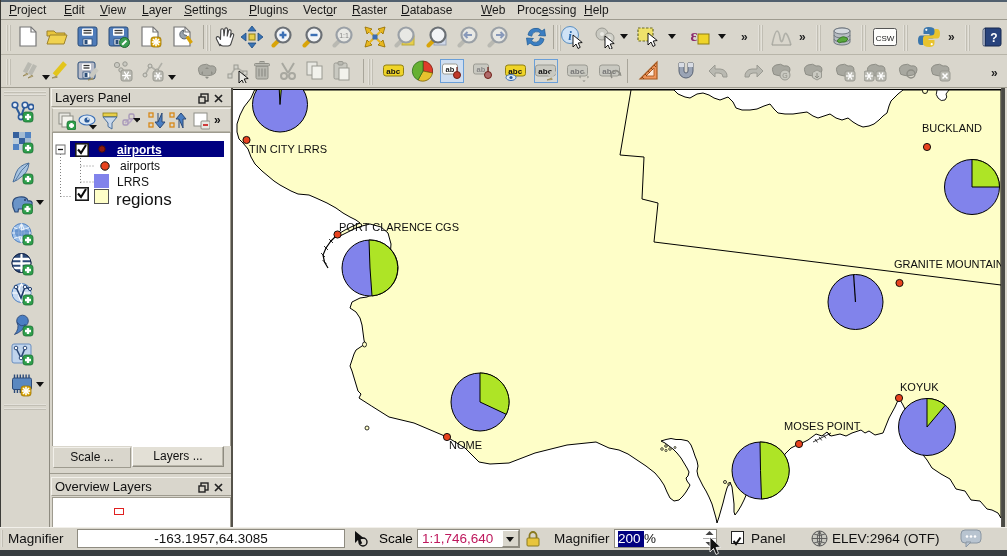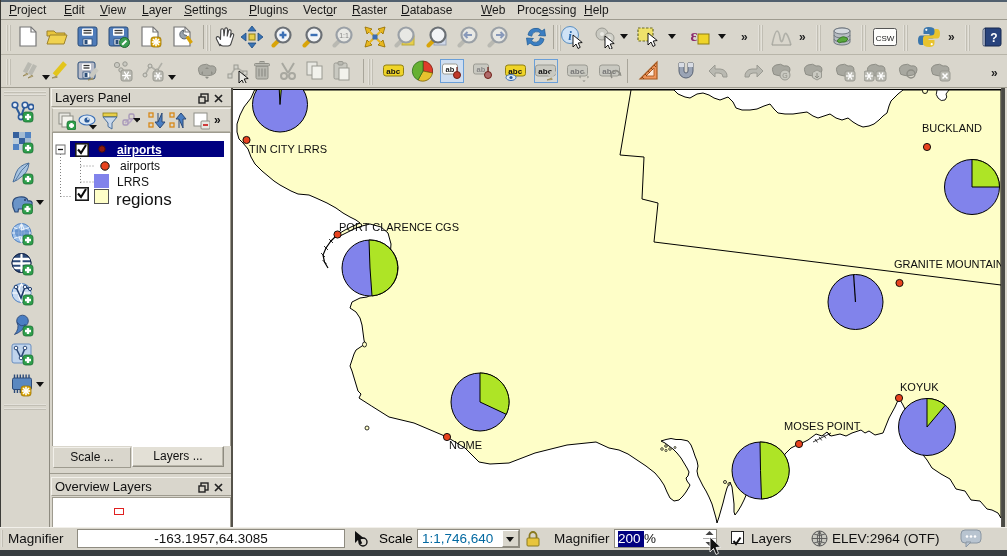--- a/index.html
+++ b/index.html
@@ -644,7 +644,7 @@
     <circle cx="12" cy="12" r="4" fill="none" stroke="#111" stroke-width="1.4"></circle>
   </svg>
 <div class="abs" style="left:379px;top:531px;font-size:13.5px;color:#000000">Scale</div>
-<div class="abs" style="left:417px;top:529px;width:103px;height:19px;background:#fff;border:1px solid #8e8b80;font-size:13.5px;color:#0369a1;line-height:18px;padding-left:4px">1:1,746,640</div>
+<div class="abs" style="left:417px;top:529px;width:103px;height:19px;background:#fff;border:1px solid #8e8b80;font-size:13.5px;color:#be185d;line-height:18px;padding-left:4px">1:1,746,640</div>
 <div class="abs" style="left:502px;top:530px;width:17px;height:17px;background:#d9d6cc;border:1px solid #8e8b80;border-top-color:#fff;border-left-color:#fff"></div>
 <div class="abs" style="left:506px;top:537px;width:0;height:0;border:4px solid transparent;border-top:5px solid #111"></div>
 <svg width="18" height="18" viewBox="0 0 18 18" style="position:absolute;left:524px;top:530px">

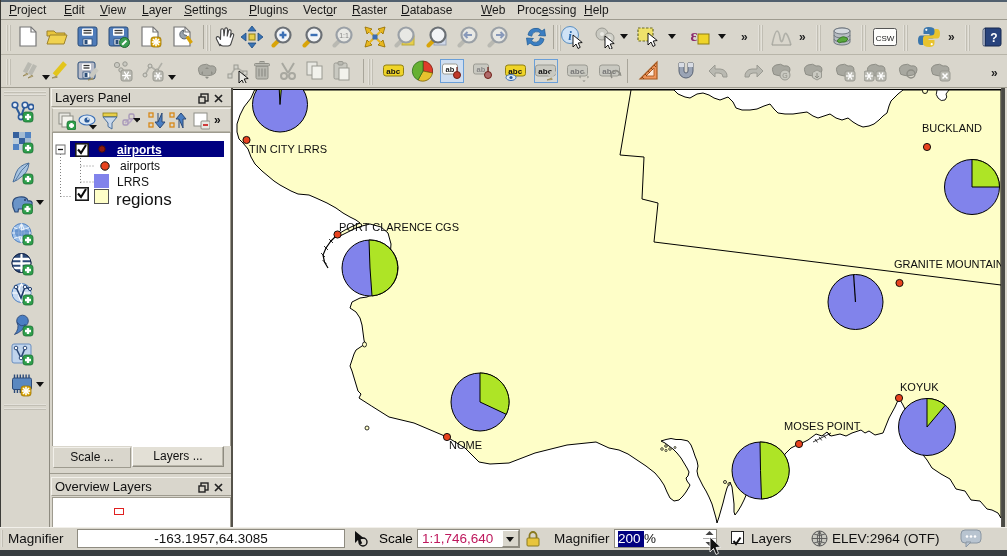--- a/index.html
+++ b/index.html
@@ -666,7 +666,7 @@
 <div class="abs" style="left:731px;top:531px;width:13px;height:13px;background:#fff;border:1.5px solid #222"><svg width="10" height="10" viewBox="0 0 10 10" style="">
       <path d="M1.5,5 l2.5,3 l4.5,-6.5" fill="none" stroke="#111" stroke-width="2"></path>
     </svg></div>
-<div class="abs" style="left:751px;top:531px;font-size:13.5px;color:#111">Layers</div>
+<div class="abs" style="left:751px;top:531px;font-size:13.5px;color:#111">Panel</div>
 <svg width="17" height="17" viewBox="0 0 17 17" style="position:absolute;left:811px;top:530px">
     <circle cx="8.5" cy="8.5" r="7.5" fill="#c9c9c1" stroke="#555"></circle>
     <path d="M1,8.5 h15 M8.5,1 v15 M3,4 q5.5,3 11,0 M3,13 q5.5,-3 11,0 M8.5,1 q-4.5,7.5 0,15 M8.5,1 q4.5,7.5 0,15" fill="none" stroke="#555" stroke-width="0.9"></path>

